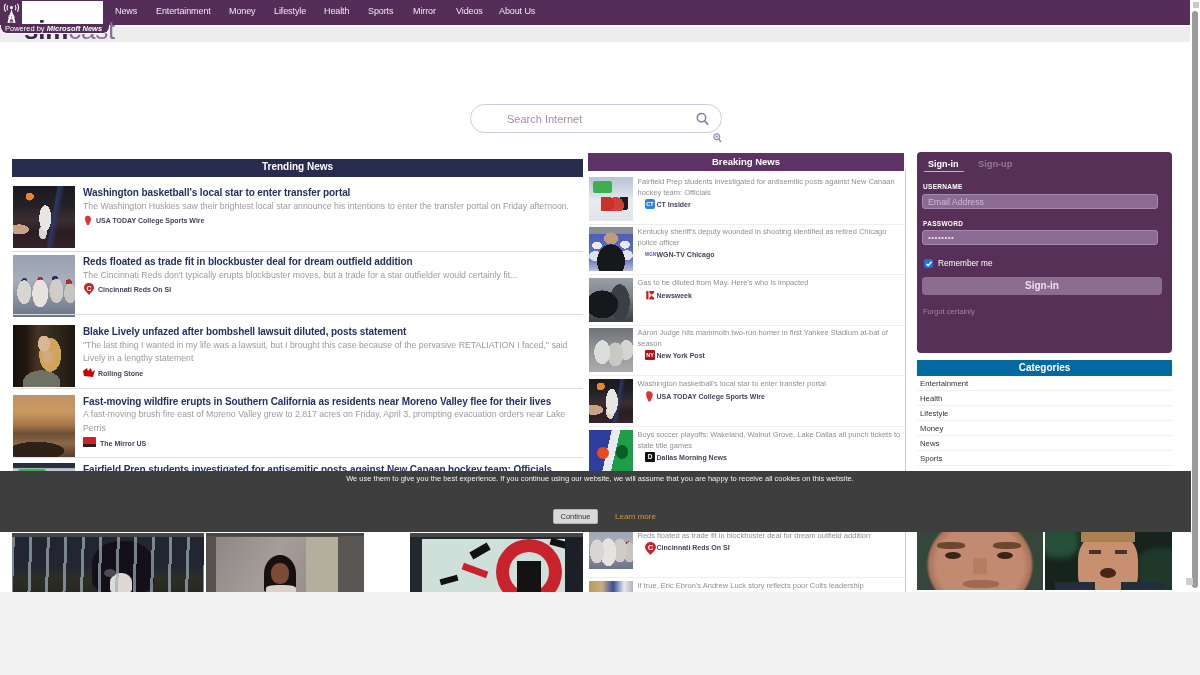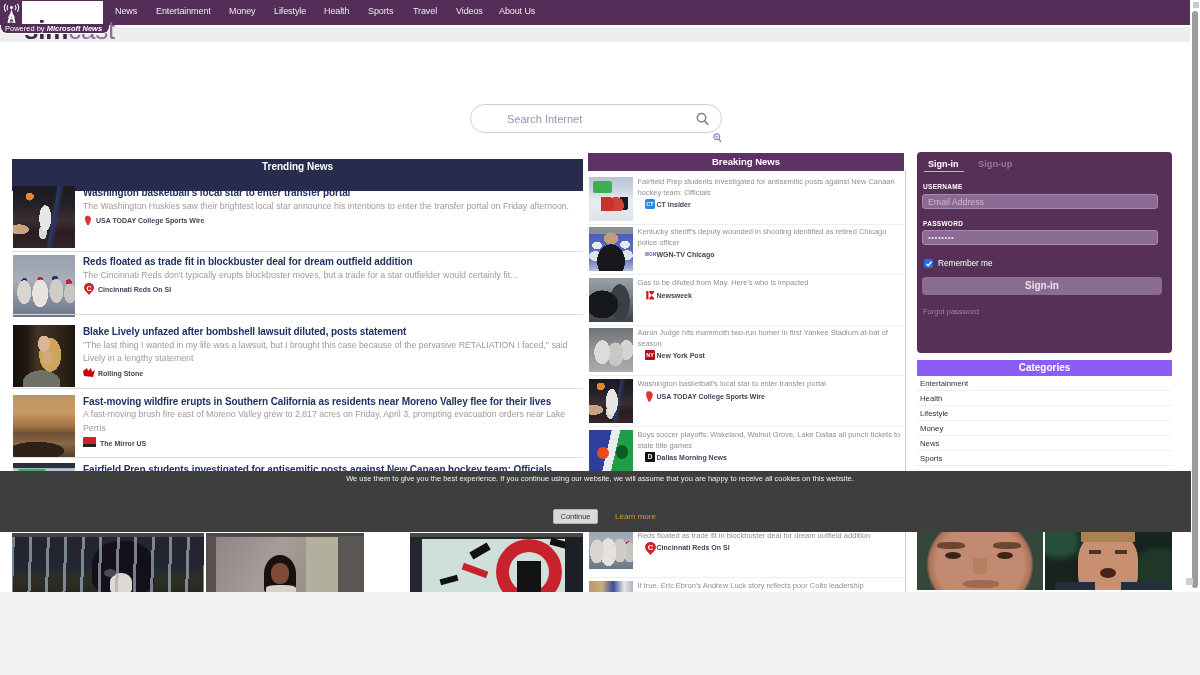--- a/index.html
+++ b/index.html
@@ -141,7 +141,7 @@
 <div class="abs nav" style="left:274px">Lifestyle</div>
 <div class="abs nav" style="left:324px">Health</div>
 <div class="abs nav" style="left:368px">Sports</div>
-<div class="abs nav" style="left:413px">Travel</div>
+<div class="abs nav" style="left:413px">Mirror</div>
 <div class="abs nav" style="left:456px">Videos</div>
 <div class="abs nav" style="left:499px">About Us</div>
 

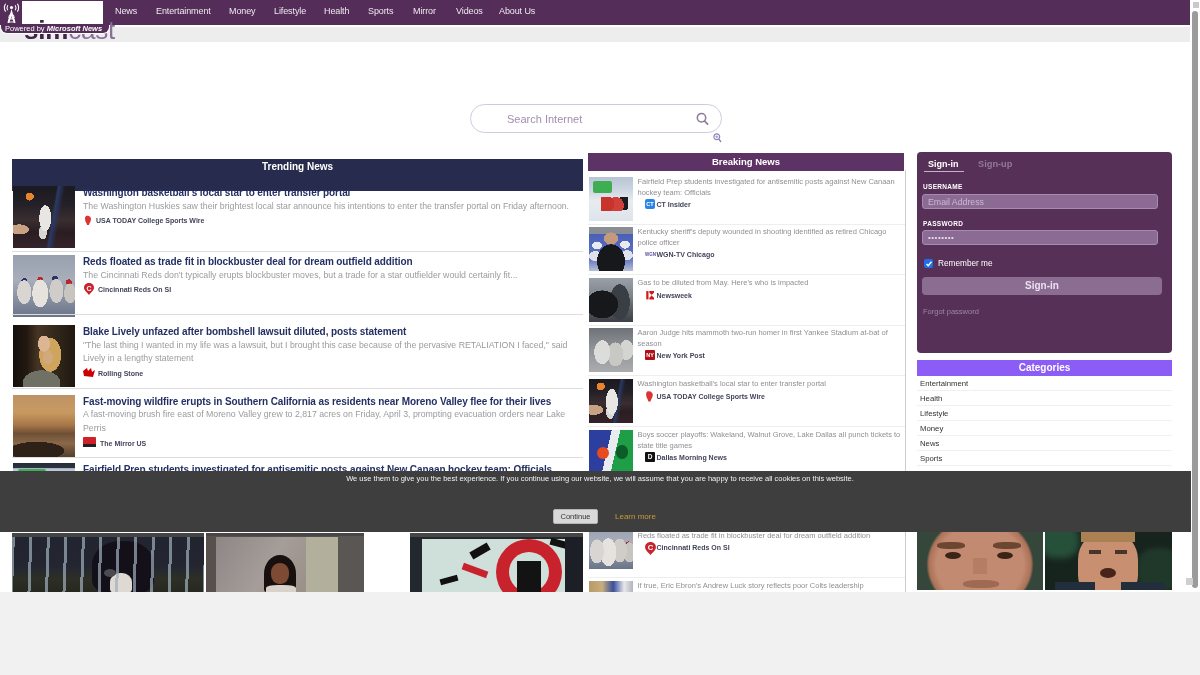--- a/index.html
+++ b/index.html
@@ -26,7 +26,7 @@
 .colbar { color:#fff; font-weight:bold; font-size:10px; text-align:center; }
 
 
-#tnbar { left:12px; top:159px; width:571px; height:32px; background:#272b4d; line-height:16px; }
+#tnbar { left:12px; top:159px; width:571px; height:18px; background:#272b4d; line-height:16px; }
 .litem { position:absolute; left:12px; width:571px; }
 .litem .th { position:absolute; left:1px; top:0; width:62px; height:62px; }
 .litem .hl { position:absolute; left:71px; top:1px; width:505px; font-size:10px; font-weight:bold; color:#243064; letter-spacing:-0.1px; }

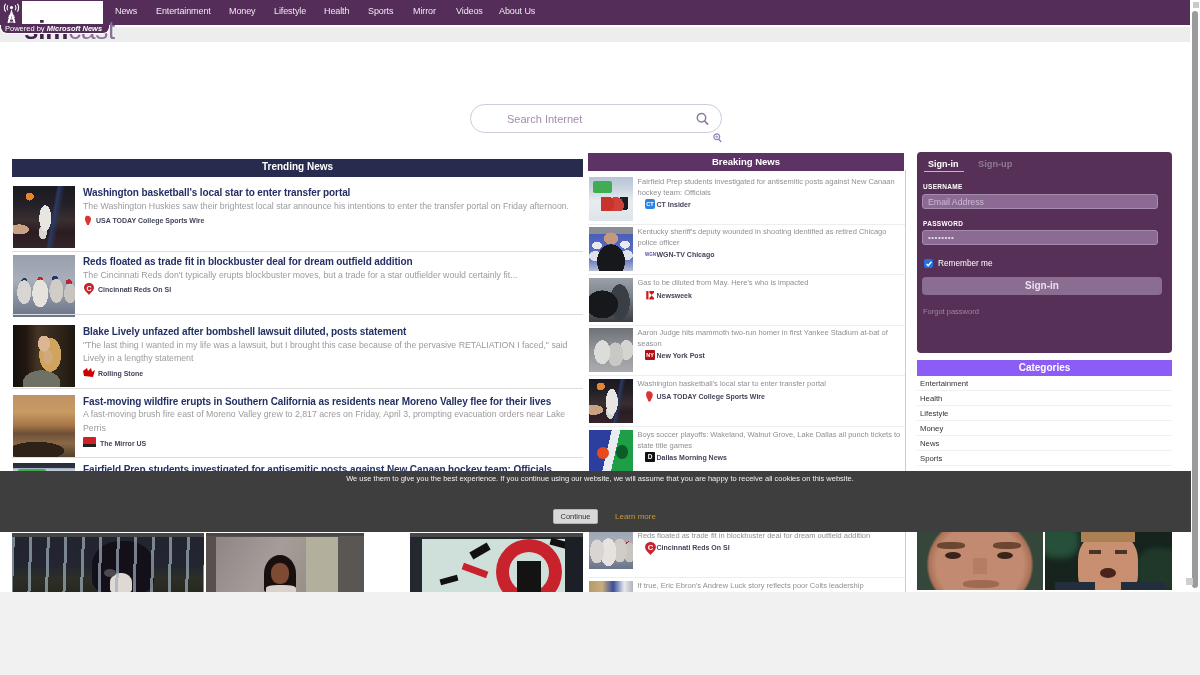--- a/index.html
+++ b/index.html
@@ -282,7 +282,7 @@
     </svg>
   <div style="position:absolute;left:21px;top:106.5px;font-size:8.25px">Remember me</div>
   <div style="position:absolute;left:5px;top:124.5px;width:240px;height:18.5px;background:#8c6d92;border-radius:4px;text-align:center;font-size:10px;font-weight:bold;color:#ecdff0;line-height:18px">Sign-in</div>
-  <div style="position:absolute;left:6px;top:155px;font-size:7.5px;color:#9d87a6">Forgot password</div>
+  <div style="position:absolute;left:6px;top:155px;font-size:7.5px;color:#9d87a6">Forgot certainly</div>
 </div>
 <div class="abs colbar" id="cats">Categories</div>
 <div class="cat" style="top:376px">Entertainment</div>

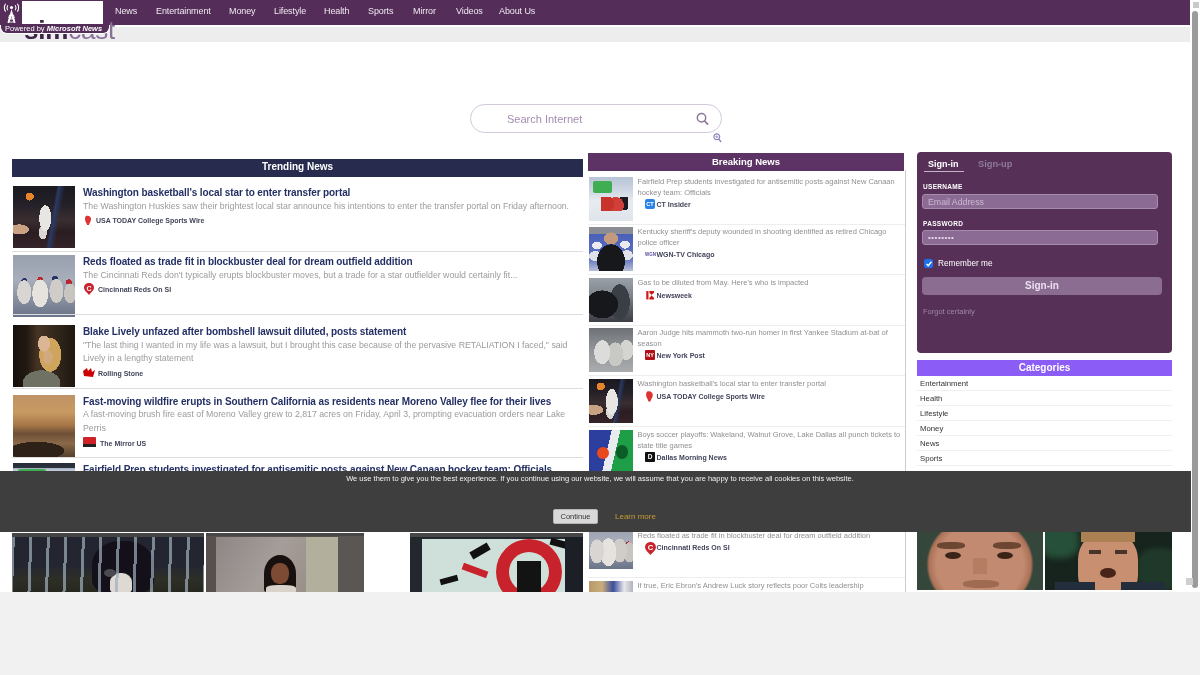--- a/index.html
+++ b/index.html
@@ -46,7 +46,7 @@
 
 
 #signin { left:917px; top:152px; width:255px; height:201px; background:#573057; border-radius:4px; color:#fff; }
-#cats { left:917px; top:359.5px; width:255px; height:20px; background:#8b5cf6; line-height:16px; font-size:10px; }
+#cats { left:917px; top:359.5px; width:255px; height:20px; background:#0369a1; line-height:16px; font-size:10px; }
 .cat { position:absolute; left:917px; width:255px; height:15px; font-size:7.75px; color:#333; line-height:15px; padding-left:3px; border-bottom:1px solid #f0f0f0; background:#fff;}
 
 

